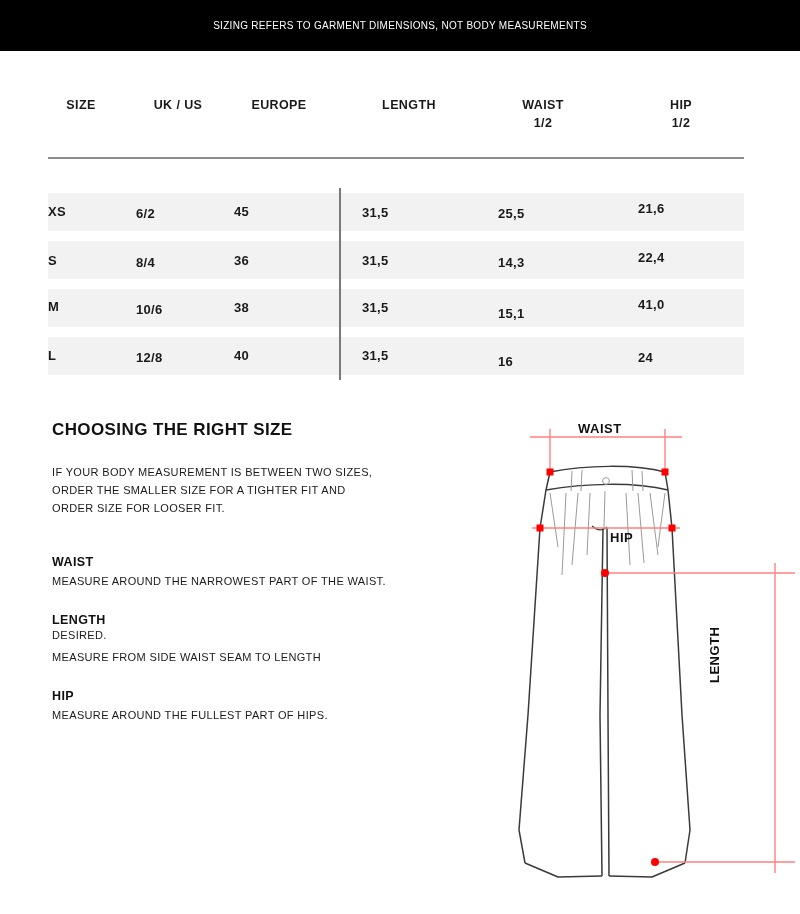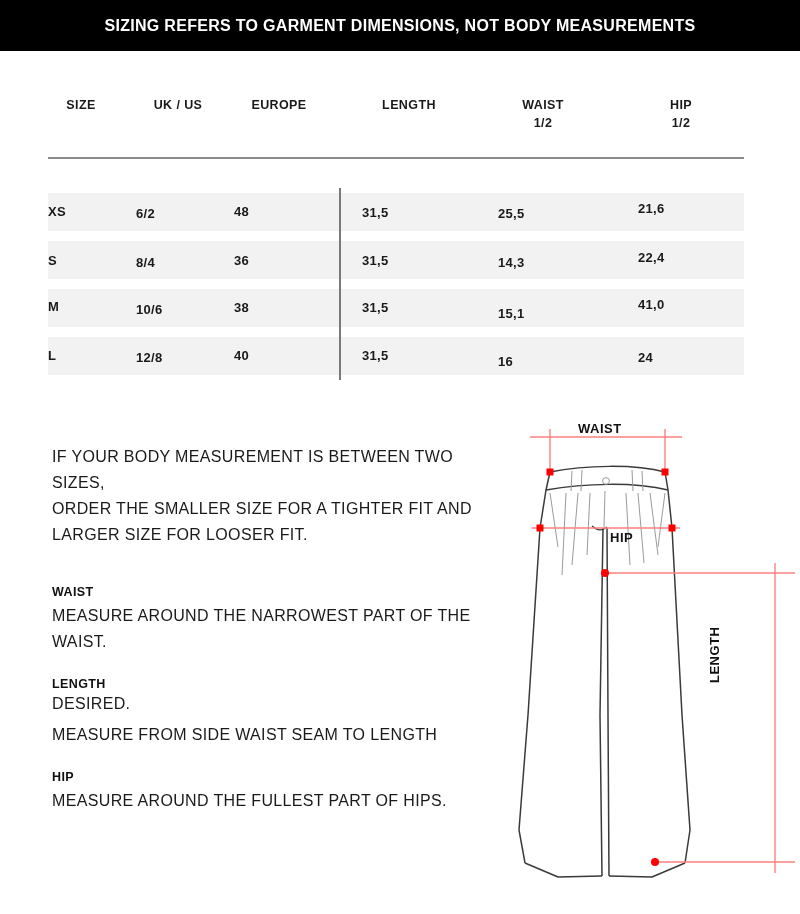--- a/index.html
+++ b/index.html
@@ -20,8 +20,8 @@
   }
   .banner-text {
     color:#ffffff;
-    font-size:16px;
-    font-weight:bold;
+    font-size:10px;
+    font-weight:normal;
     letter-spacing:0.3px;
     white-space:nowrap;
   }

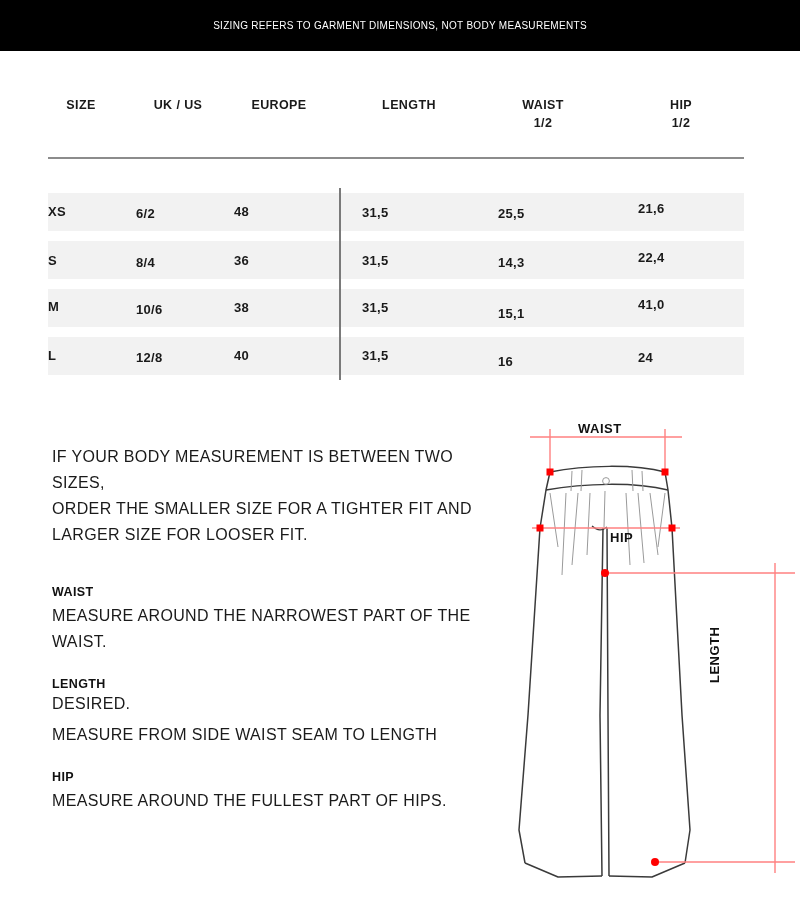--- a/index.html
+++ b/index.html
@@ -135,7 +135,7 @@
       <div class="row">
         <div class="cell" style="left:0px;   width:66px; top:11px;">XS</div>
         <div class="cell" style="left:88px;  width:84px; top:13px;">6/2</div>
-        <div class="cell" style="left:186px; width:90px; top:11px;">48</div>
+        <div class="cell" style="left:186px; width:90px; top:11px;">45</div>
         <div class="cell" style="left:314px; width:94px; top:12px;">31,5</div>
         <div class="cell" style="left:450px; width:90px; top:13px;">25,5</div>
         <div class="cell" style="left:590px; width:86px; top:8px;">21,6</div>

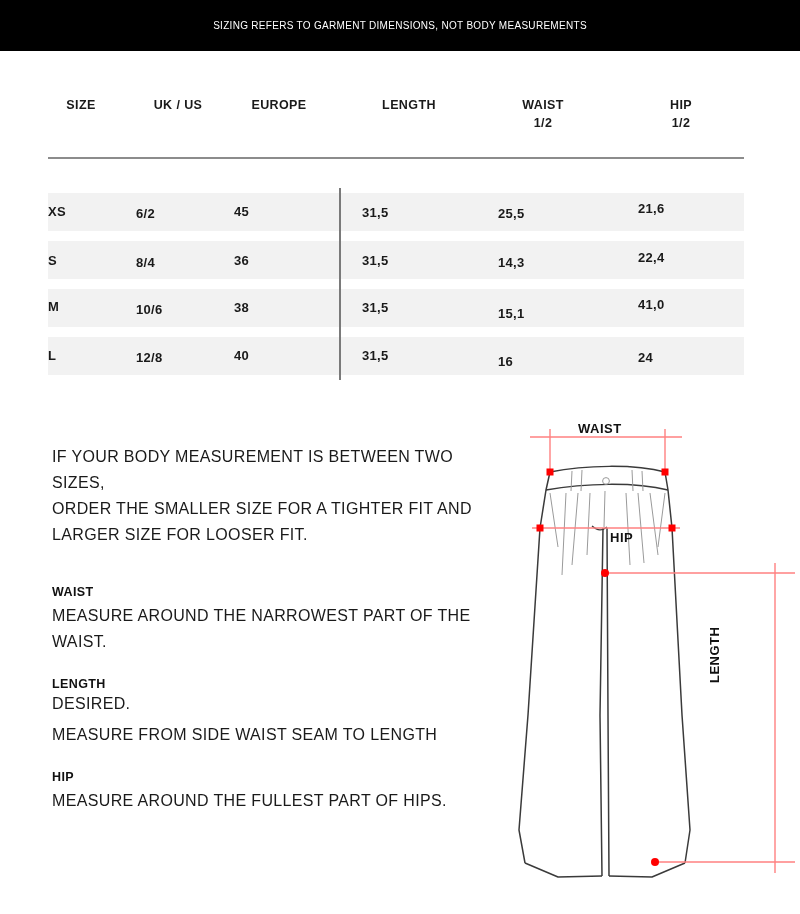--- a/index.html
+++ b/index.html
@@ -176,6 +176,7 @@
   <div class="copy">
 
     <div class="blk">
+      <div class="h2">CHOOSING THE RIGHT SIZE</div>
       <div class="para" style="margin-top:24px;">
         <div>IF YOUR BODY MEASUREMENT IS BETWEEN TWO SIZES,</div>
         <div>ORDER THE SMALLER SIZE FOR A TIGHTER FIT AND</div>

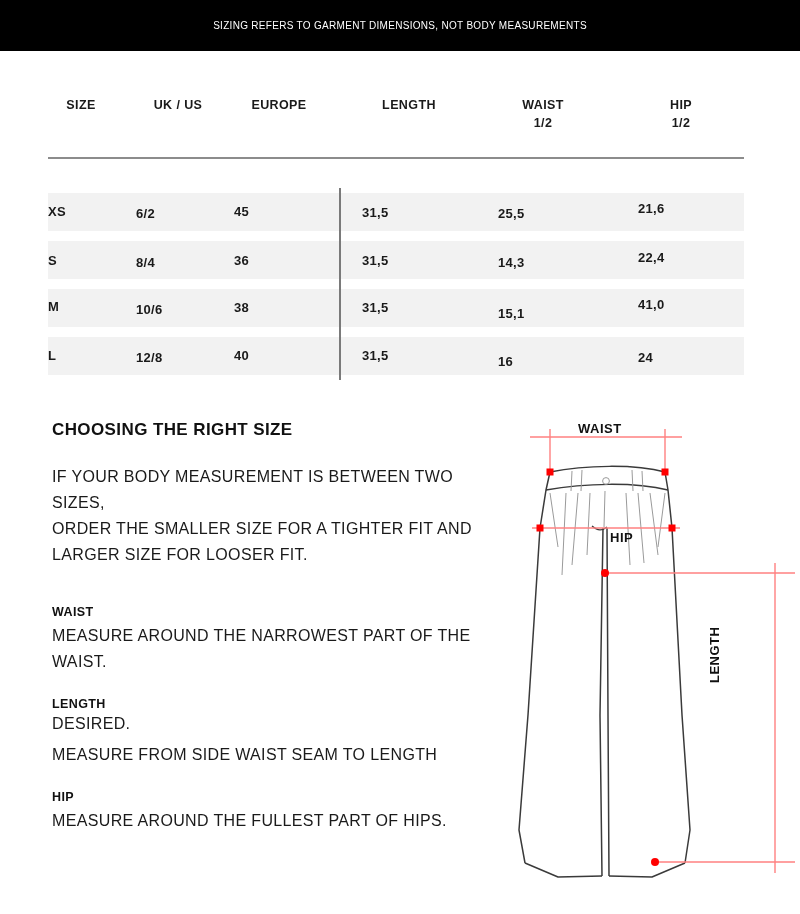--- a/index.html
+++ b/index.html
@@ -68,7 +68,7 @@
     color:#111111;
   }
   .para {
-    font-size:16px; letter-spacing:0.35px; line-height:1.63;
+    font-size:11px; letter-spacing:0.35px; line-height:1.63;
     color:#1a1a1a;
   }
   .sub-h {

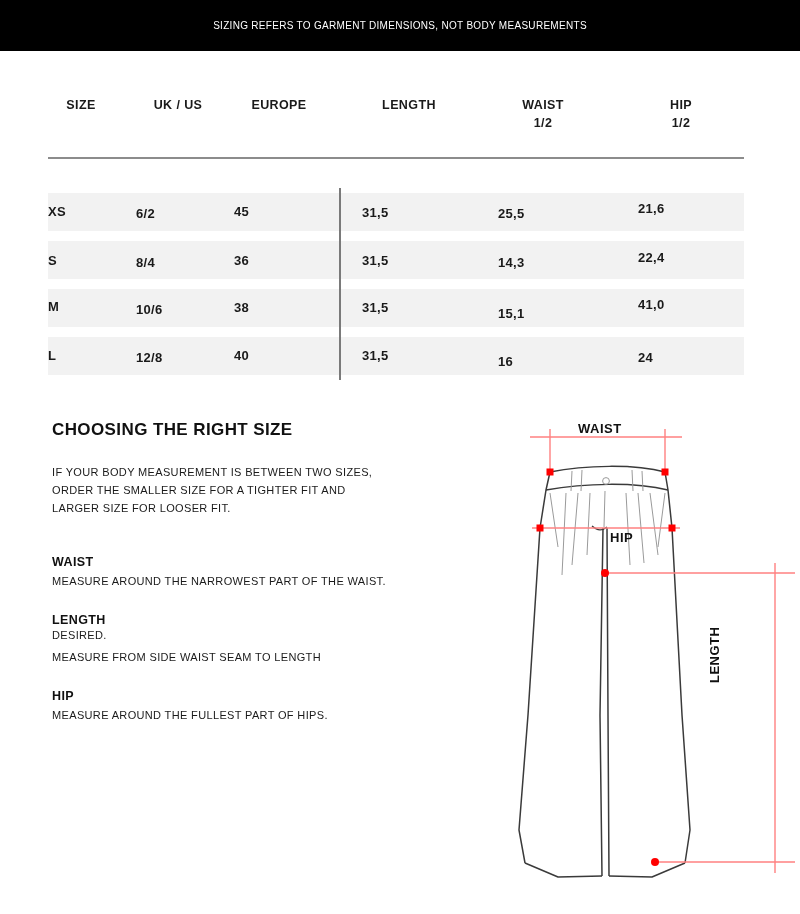--- a/index.html
+++ b/index.html
@@ -180,7 +180,7 @@
       <div class="para" style="margin-top:24px;">
         <div>IF YOUR BODY MEASUREMENT IS BETWEEN TWO SIZES,</div>
         <div>ORDER THE SMALLER SIZE FOR A TIGHTER FIT AND</div>
-        <div>LARGER SIZE FOR LOOSER FIT.</div>
+        <div>ORDER SIZE FOR LOOSER FIT.</div>
       </div>
     </div>
 

